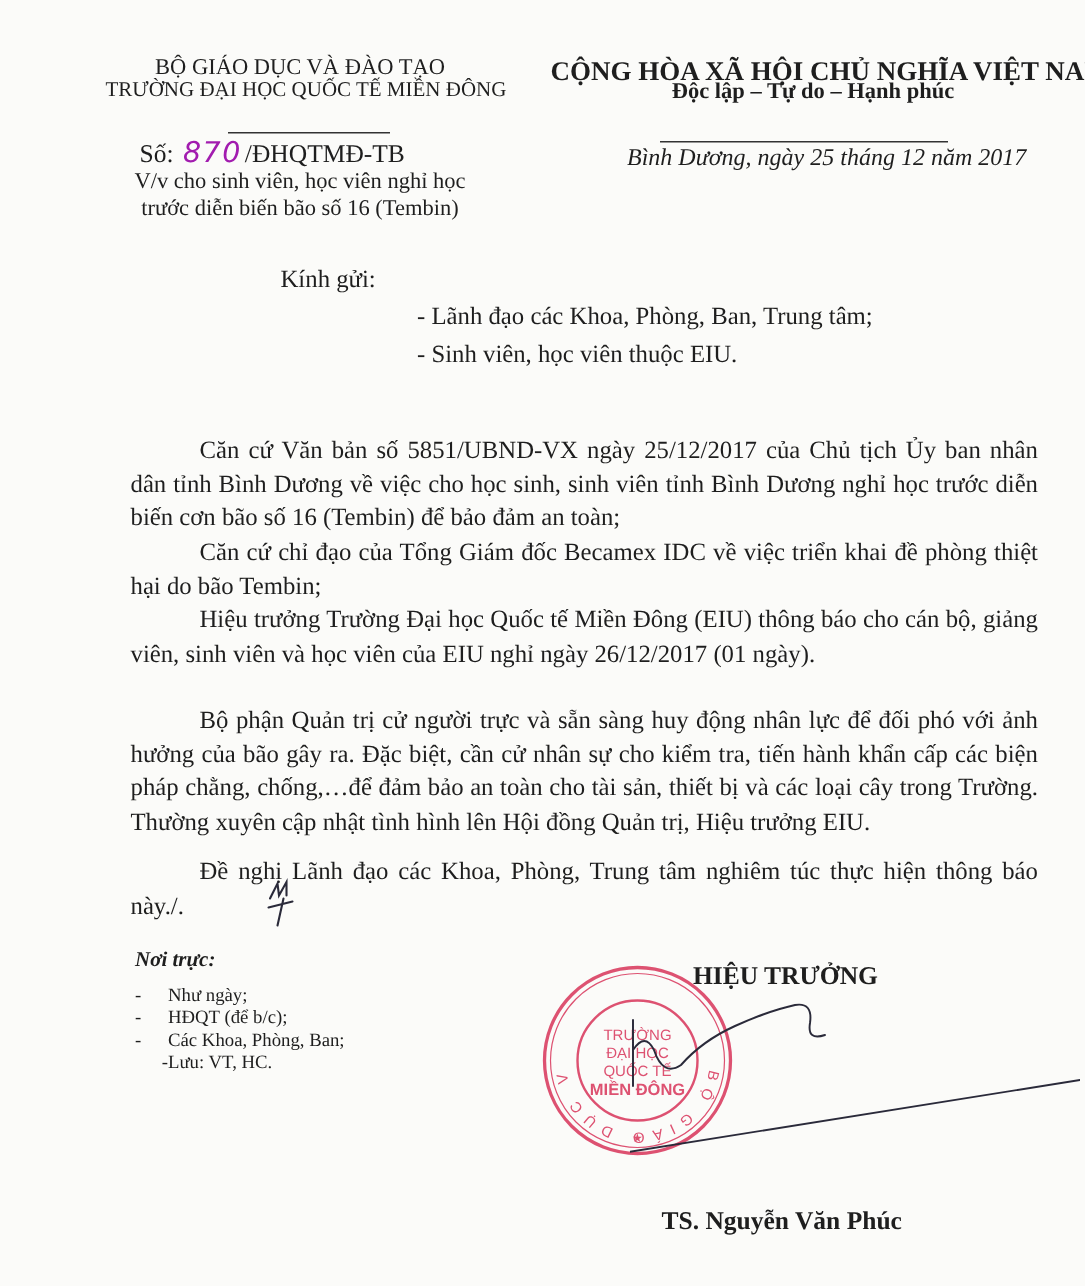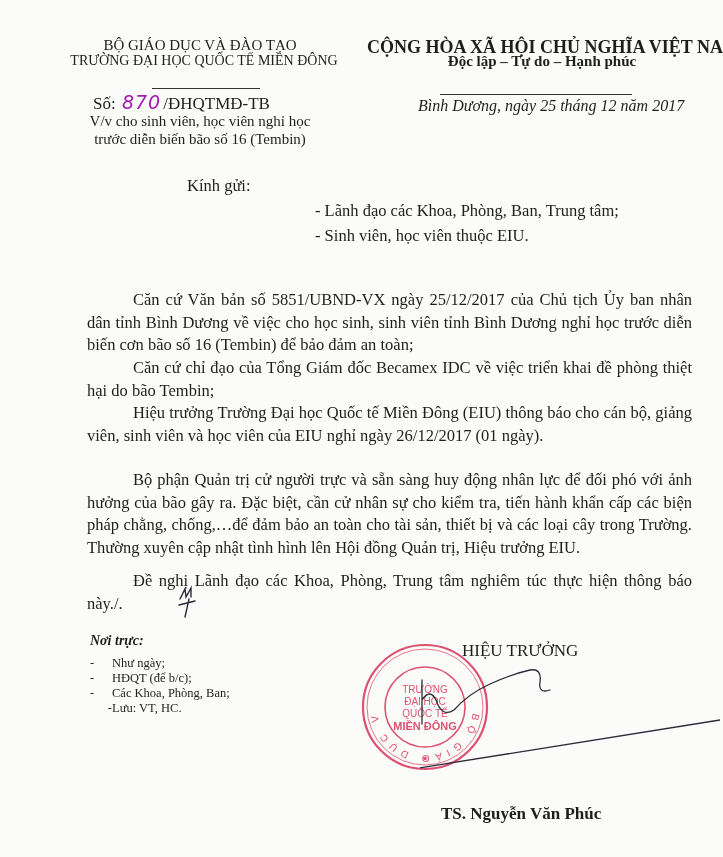--- a/index.html
+++ b/index.html
@@ -30,7 +30,7 @@
 
   
   #kinh-gui { left: 187px; top: 176px; font-size: 16.5px; }
-  .recip { left: 278px; font-size: 16.5px; margin-left: 37px; }
+  .recip { left: 278px; font-size: 16.5px; }
   #recip-0 { top: 201px; }
   #recip-1 { top: 226px; }
 

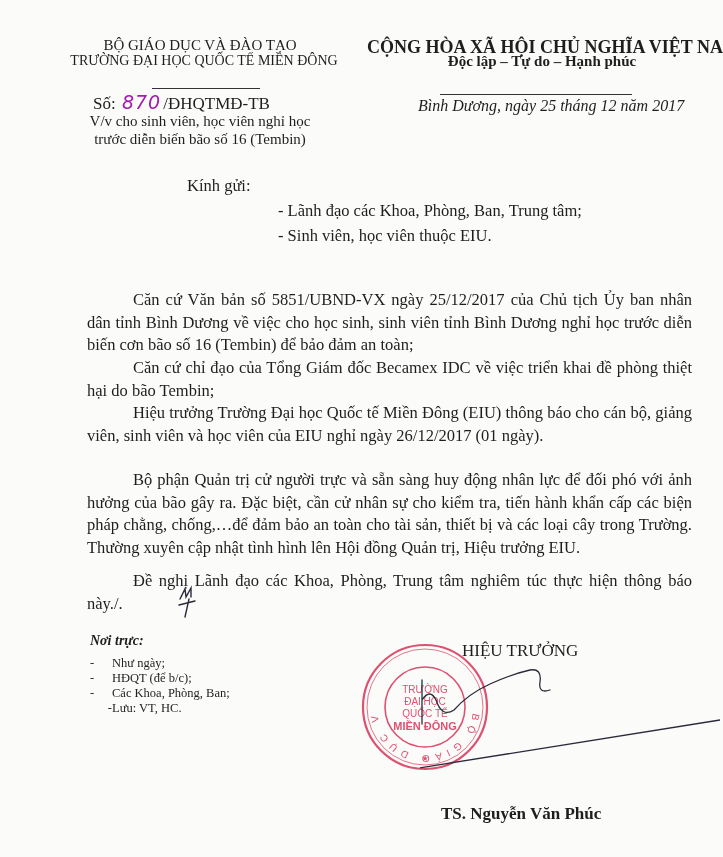--- a/index.html
+++ b/index.html
@@ -54,7 +54,7 @@
   #nn-3 { top: 701px; text-align: right; }
 
   
-  #sign-title { left: 462px; top: 641px; font-size: 17px; font-weight: normal; }
+  #sign-title { left: 462px; top: 641px; font-size: 17px; font-weight: bold; }
   #stamp { left: 355px; top: 637px; width: 140px; height: 140px; }
   #signature { left: 420px; top: 660px; width: 300px; height: 130px; }
   #signer-name { left: 441px; top: 804px; font-size: 17px; font-weight: bold; }

